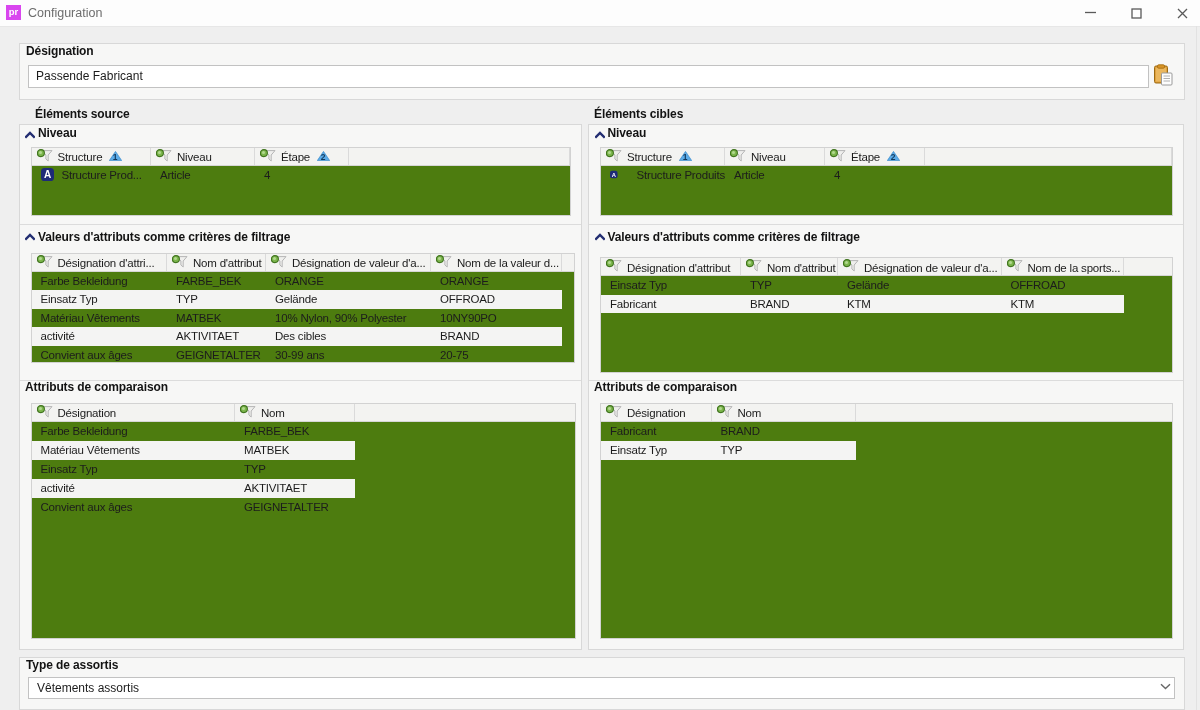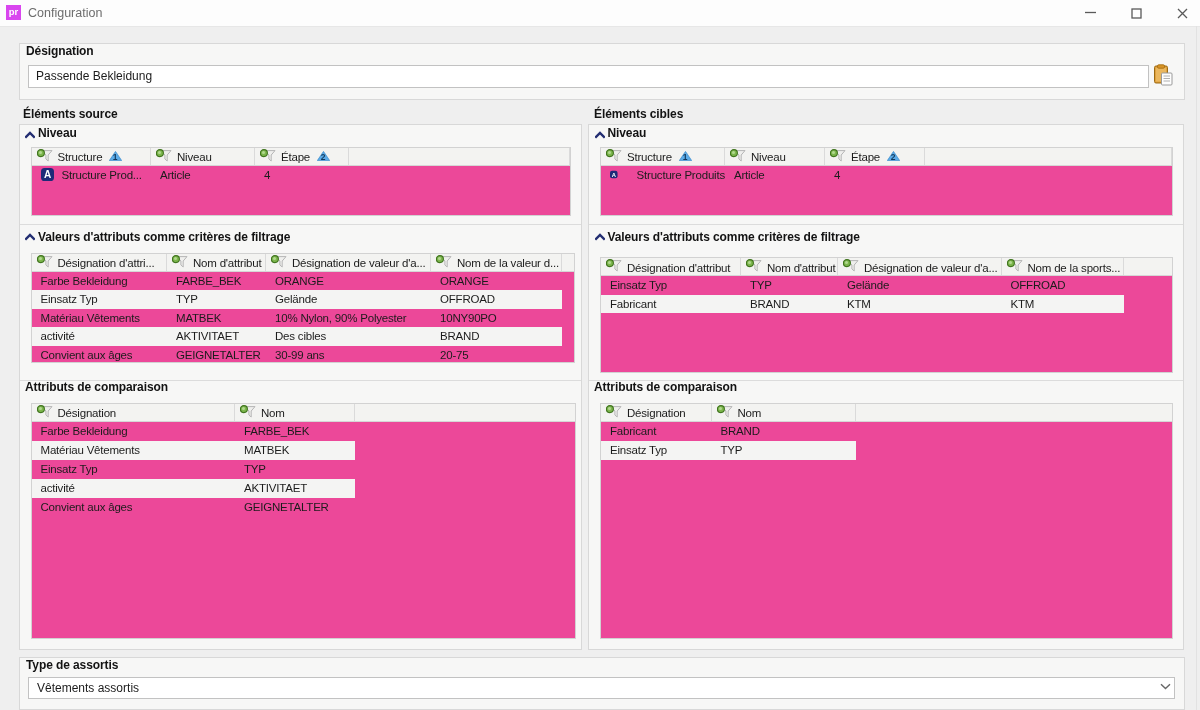--- a/index.html
+++ b/index.html
@@ -37,7 +37,7 @@
 <div class="abs" style="left:1196px;top:26px;width:1px;height:684px;background:#e2e2e2"></div>
 <div class="panel" style="left:19px;top:43px;width:1166px;height:57px"></div>
 <div class="lbl" style="left:26px;top:44px">Désignation</div>
-<div class="input" style="left:28px;top:65px;width:1121px;height:23px;line-height:21px;padding-left:7px">Passende Bekleidung</div>
+<div class="input" style="left:28px;top:65px;width:1121px;height:23px;line-height:21px;padding-left:7px">Passende Fabricant</div>
 <div class="abs" style="left:1152px;top:64px"><svg width="21" height="22" viewBox="0 0 21 22">
       <rect x="2.5" y="2" width="13" height="17" rx="1.5" fill="#dd9c36" stroke="#9c6a12" stroke-width="1"></rect>
       <rect x="3.8" y="3.6" width="10.4" height="14" fill="#eab75e"></rect>

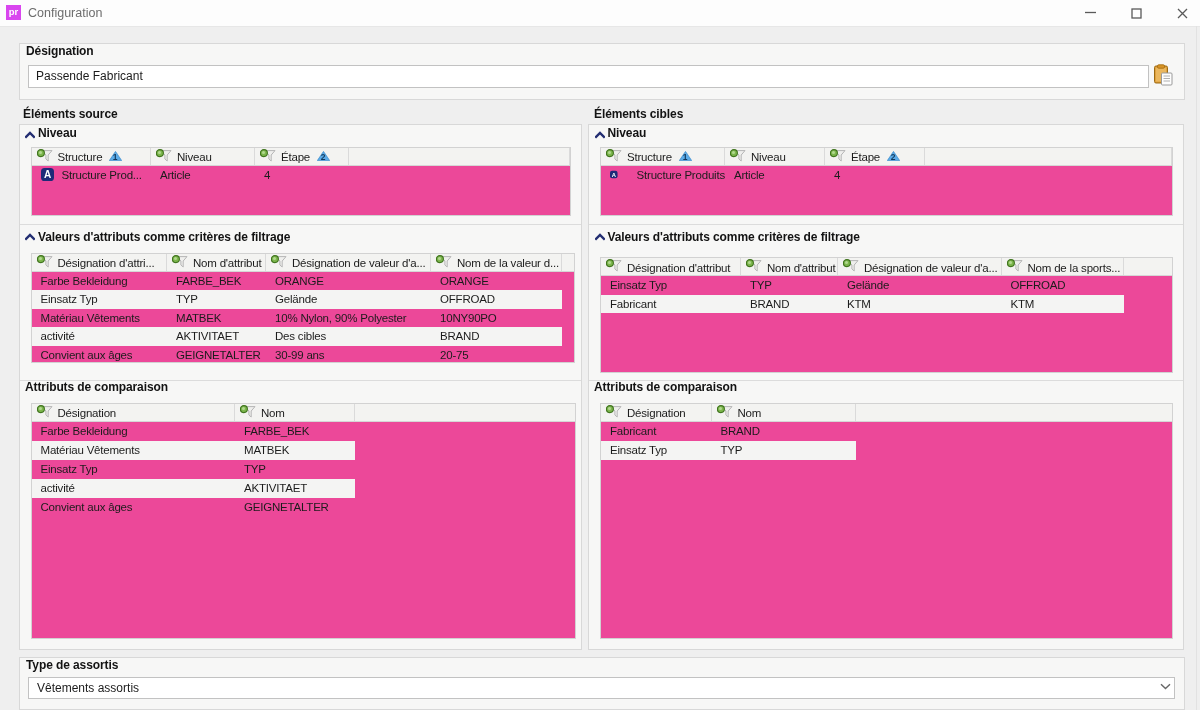--- a/index.html
+++ b/index.html
@@ -45,7 +45,7 @@
       <rect x="9.5" y="9" width="10.5" height="12" rx="1" fill="#fdfdfd" stroke="#9a9a9a" stroke-width="1"></rect>
       <path d="M11.5 12 h6.5 M11.5 14.5 h6.5 M11.5 17 h6.5" stroke="#b0b0b0" stroke-width="1"></path>
     </svg></div>
-<div class="lbl" style="left:23px;top:106.5px">Éléments source</div>
+<div class="lbl" style="left:35px;top:106.5px">Éléments source</div>
 <div class="lbl" style="left:594px;top:106.5px">Éléments cibles</div>
 <div class="panel" style="left:19px;top:124px;width:563px;height:526px"></div>
 <div class="panel" style="left:588px;top:124px;width:596px;height:526px"></div>

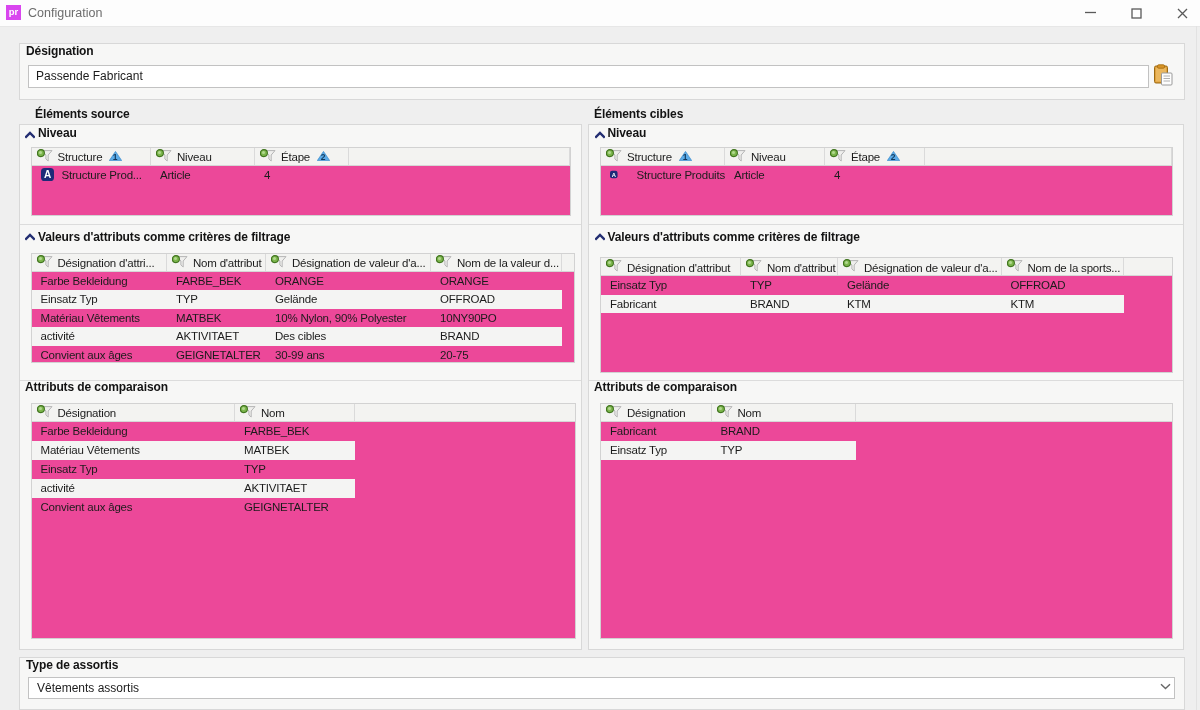--- a/index.html
+++ b/index.html
@@ -9,7 +9,7 @@
 .apptitle{position:absolute;left:28px;top:0;height:26px;line-height:27px;font-size:12.5px;color:#6d6d6d}
 .panel{position:absolute;background:#f7f7f6;border:1px solid #d8d8d8}
 .lbl{position:absolute;font-weight:bold;color:#131313;font-size:12px;white-space:nowrap;letter-spacing:-0.1px}
-.tbl{position:absolute;background:#ec4899;border:1px solid #d2d2d2;overflow:hidden;font-size:11.5px;letter-spacing:-0.2px}
+.tbl{position:absolute;background:#4d7c0f;border:1px solid #d2d2d2;overflow:hidden;font-size:11.5px;letter-spacing:-0.2px}
 .thead{display:flex;height:18px;background:#f3f3f1;border-bottom:1px solid #d6d6d6}
 .th{display:flex;align-items:center;border-right:1px solid #dadada;padding-left:5px;white-space:nowrap;overflow:hidden;background:#f3f3f1;flex:none}
 .hl{margin-left:5px;margin-right:7px;position:relative;top:1px}

